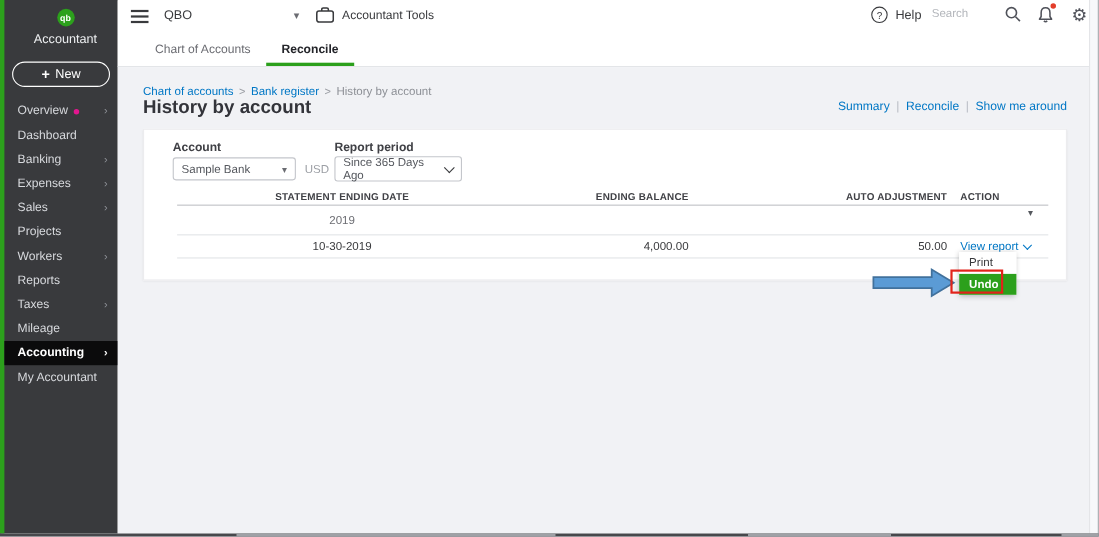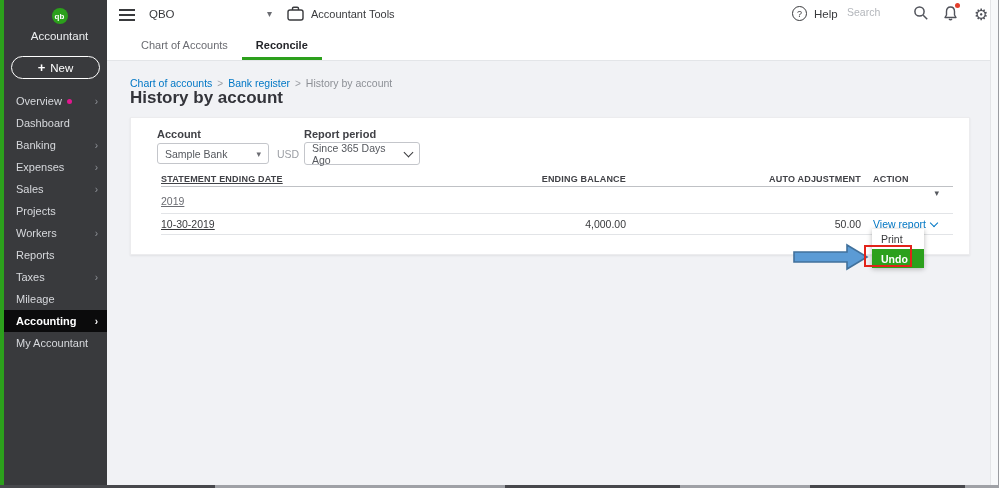--- a/index.html
+++ b/index.html
@@ -217,6 +217,9 @@
 
     <div class="page-title">History by account</div>
 
+    <div class="header-links">
+      <a>Summary</a><span class="hl-sep">|</span><a>Reconcile</a><span class="hl-sep">|</span><a>Show me around</a>
+    </div>
 
     <div class="card">
       <div class="fld-label" style="left:26px; top:10px;">Account</div>

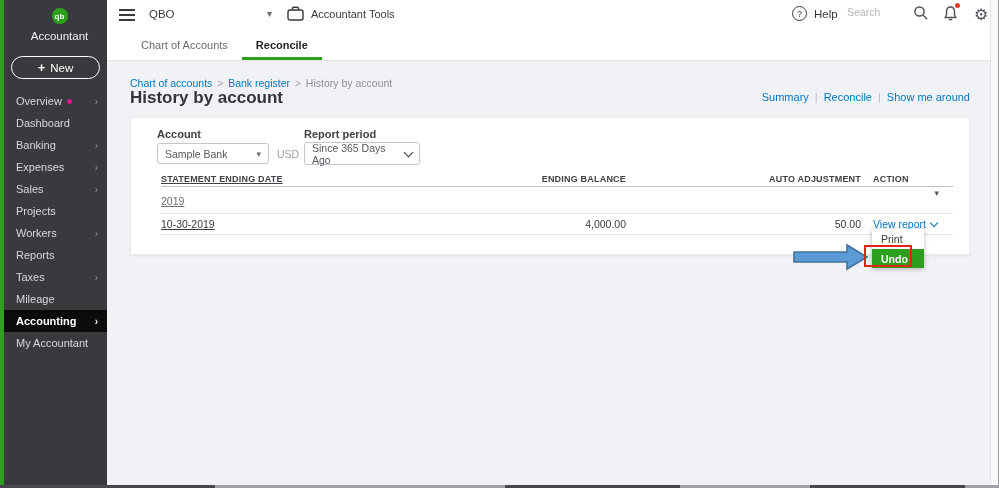--- a/index.html
+++ b/index.html
@@ -75,7 +75,7 @@
   .tbl-row { display:flex; align-items:center; }
   .tbl-head { border-bottom:1px solid #bfc1c5; height:16px; }
   .th { font-size:9px; font-weight:bold; color:#404146; letter-spacing:0.2px; }
-  .c1 { width:300px; text-align:left;text-decoration:underline; }
+  .c1 { width:300px; text-align:center; }
   .c2 { width:165px; text-align:right; }
   .c3 { width:235px; text-align:right; }
   .c4 { width:92px; text-align:left; padding-left:12px; }

